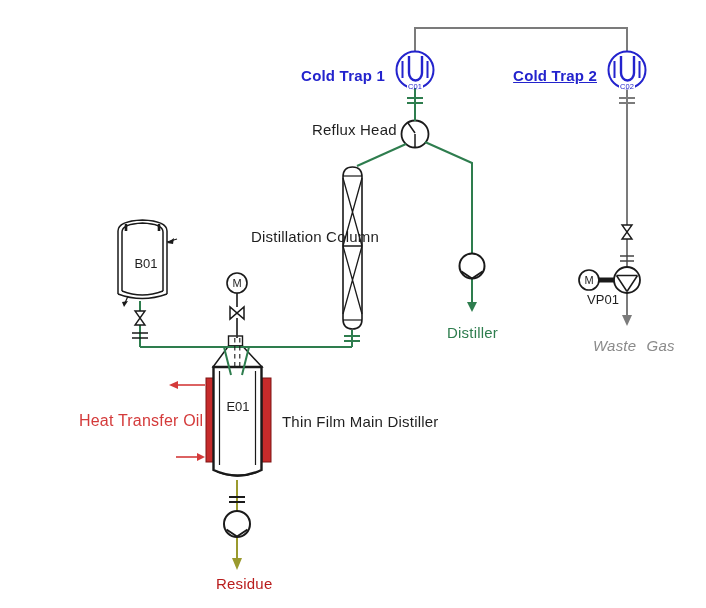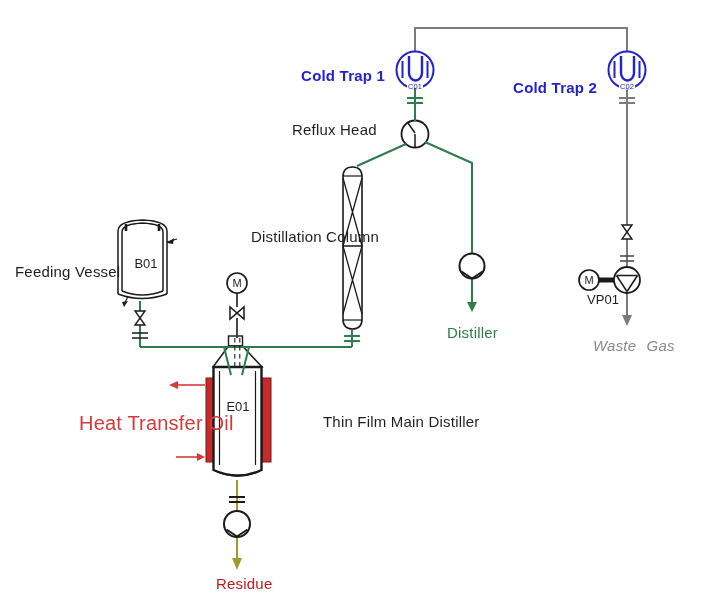--- a/index.html
+++ b/index.html
@@ -160,7 +160,7 @@
 <div class="lbl" style="left:205px;top:228px;margin-left:46px;">Distillation Column</div>
 <div class="lbl" style="left:292px;top:121px;">Reflux Head</div>
 <div class="lbl lbl-blue ta-r" style="left:285px;top:67px;width:100px;">Cold Trap 1</div>
-<div class="lbl lbl-blue ta-r" style="left:497px;top:79px;width:100px;">Cold Trap 2</div>
+<div class="lbl lbl-blue ta-r" style="left:497px;top:67px;width:100px;text-decoration:underline;">Cold Trap 2</div>
 <div class="lbl" style="left:282px;top:413px;margin-left:41px;">Thin Film Main Distiller</div>
 <div class="lbl lbl-red" style="left:79px;top:412px;">Heat Transfer Oil</div>
 <div class="lbl lbl-green" style="left:447px;top:324px;">Distiller</div>

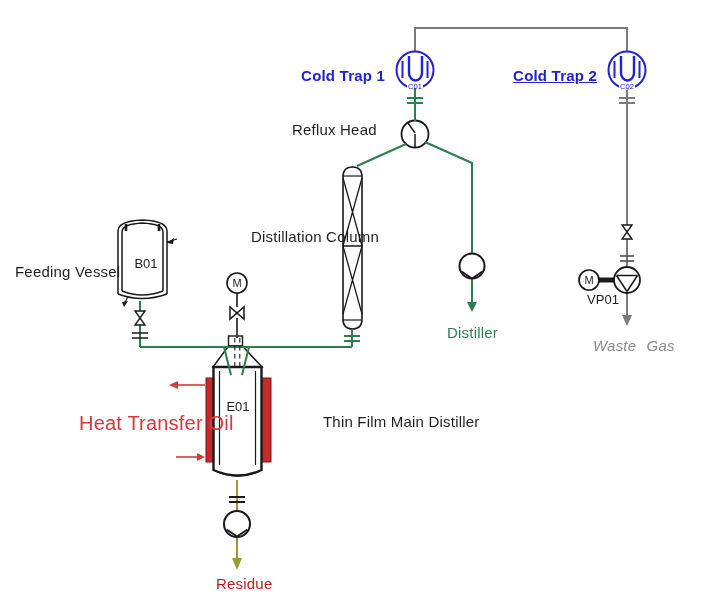--- a/index.html
+++ b/index.html
@@ -158,7 +158,7 @@
 
 <div class="lbl" style="left:15px;top:263px;">Feeding Vessel</div>
 <div class="lbl" style="left:205px;top:228px;margin-left:46px;">Distillation Column</div>
-<div class="lbl" style="left:292px;top:121px;">Reflux Head</div>
+<div class="lbl" style="left:312px;top:121px;">Reflux Head</div>
 <div class="lbl lbl-blue ta-r" style="left:285px;top:67px;width:100px;">Cold Trap 1</div>
 <div class="lbl lbl-blue ta-r" style="left:497px;top:67px;width:100px;text-decoration:underline;">Cold Trap 2</div>
 <div class="lbl" style="left:282px;top:413px;margin-left:41px;">Thin Film Main Distiller</div>

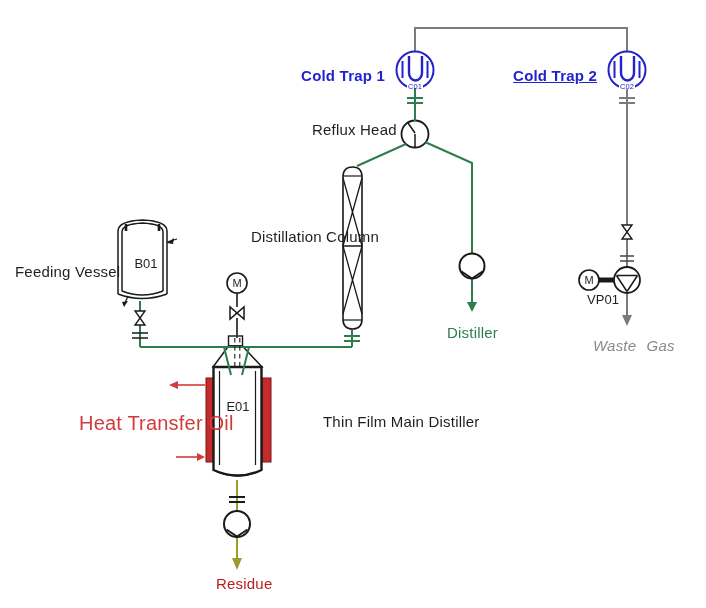--- a/index.html
+++ b/index.html
@@ -156,7 +156,6 @@
   <text x="589" y="284" text-anchor="middle" class="mtxt">M</text>
 </svg>
 
-<div class="lbl" style="left:15px;top:263px;">Feeding Vessel</div>
 <div class="lbl" style="left:205px;top:228px;margin-left:46px;">Distillation Column</div>
 <div class="lbl" style="left:312px;top:121px;">Reflux Head</div>
 <div class="lbl lbl-blue ta-r" style="left:285px;top:67px;width:100px;">Cold Trap 1</div>

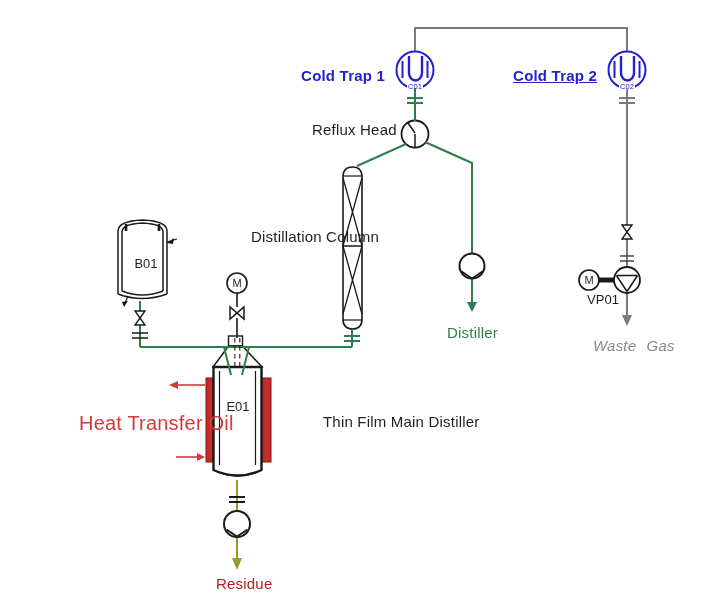--- a/index.html
+++ b/index.html
@@ -8,7 +8,7 @@
   svg{position:absolute;left:0;top:0;}
   .lbl{position:absolute;white-space:nowrap;font-size:15px;color:#1f1f1f;letter-spacing:.2px;}
   .lbl-blue{color:#2323cd;font-weight:bold;}
-  .lbl-red{color:#d43a3a;font-size:20px;}
+  .lbl-red{color:#d43a3a;font-size:16px;}
   .lbl-green{color:#2e7d4e;}
   .lbl-olive{color:#b91c1c;}
   .lbl-gray{color:#8a8a8a;word-spacing:6px;font-style:italic;}

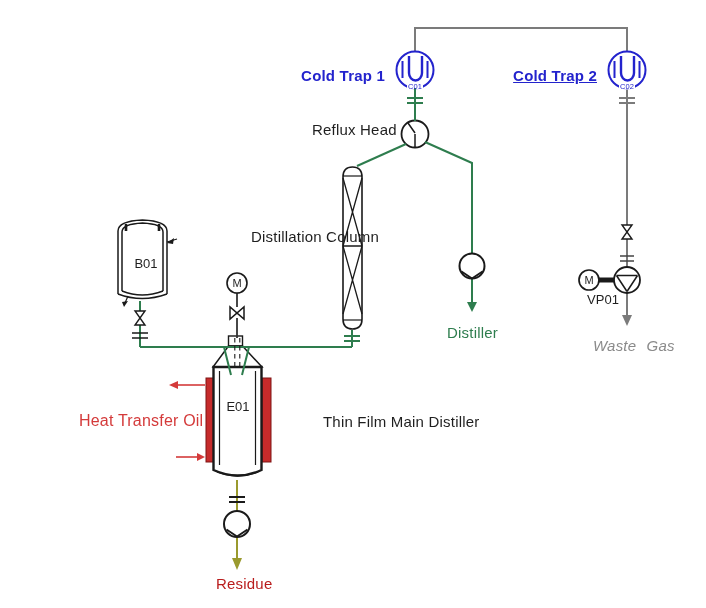--- a/index.html
+++ b/index.html
@@ -160,7 +160,7 @@
 <div class="lbl" style="left:312px;top:121px;">Reflux Head</div>
 <div class="lbl lbl-blue ta-r" style="left:285px;top:67px;width:100px;">Cold Trap 1</div>
 <div class="lbl lbl-blue ta-r" style="left:497px;top:67px;width:100px;text-decoration:underline;">Cold Trap 2</div>
-<div class="lbl" style="left:282px;top:413px;margin-left:41px;">Thin Film Main Distiller</div>
+<div class="lbl" style="left:282px;top:413px;">Thin Film Main Distiller</div>
 <div class="lbl lbl-red" style="left:79px;top:412px;">Heat Transfer Oil</div>
 <div class="lbl lbl-green" style="left:447px;top:324px;">Distiller</div>
 <div class="lbl lbl-olive" style="left:216px;top:575px;">Residue</div>

